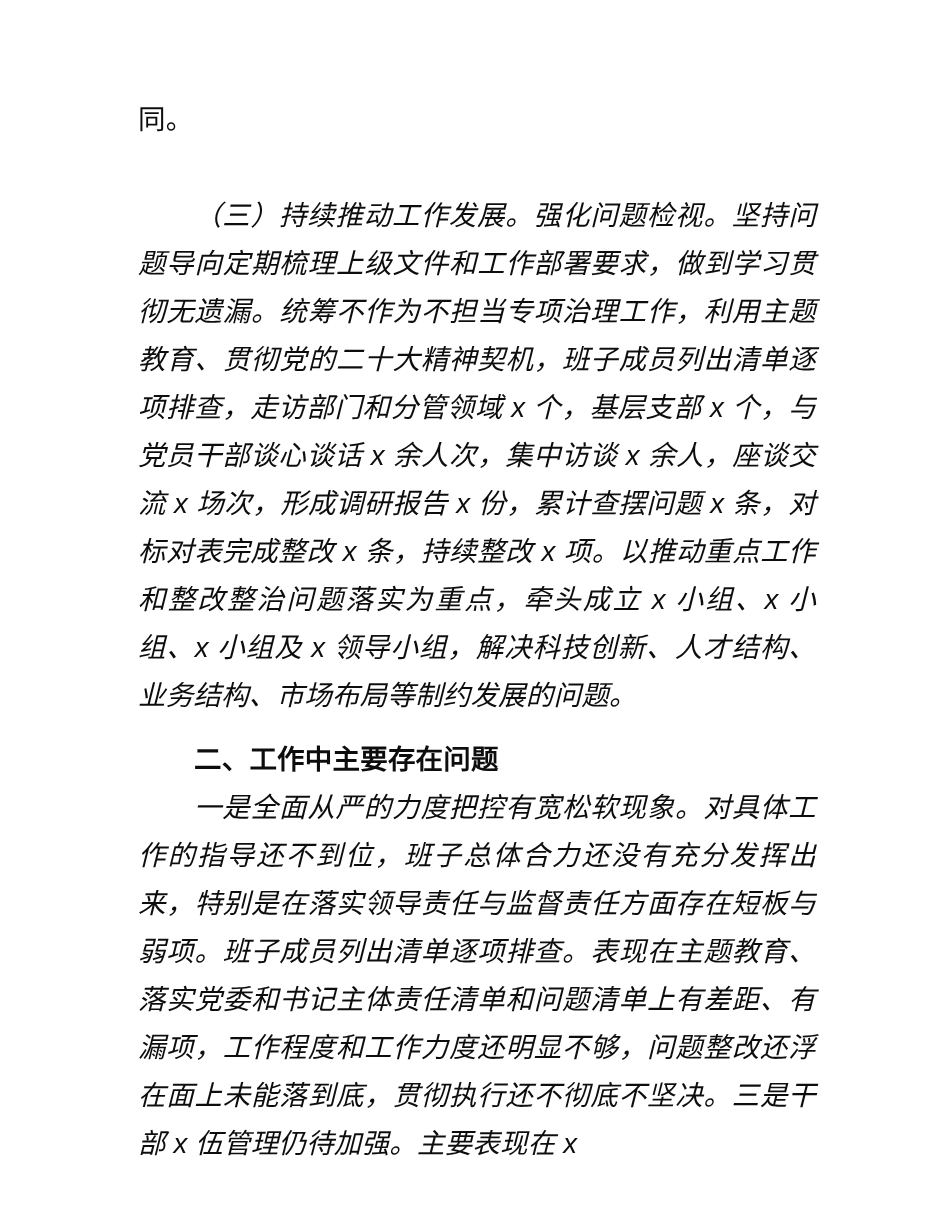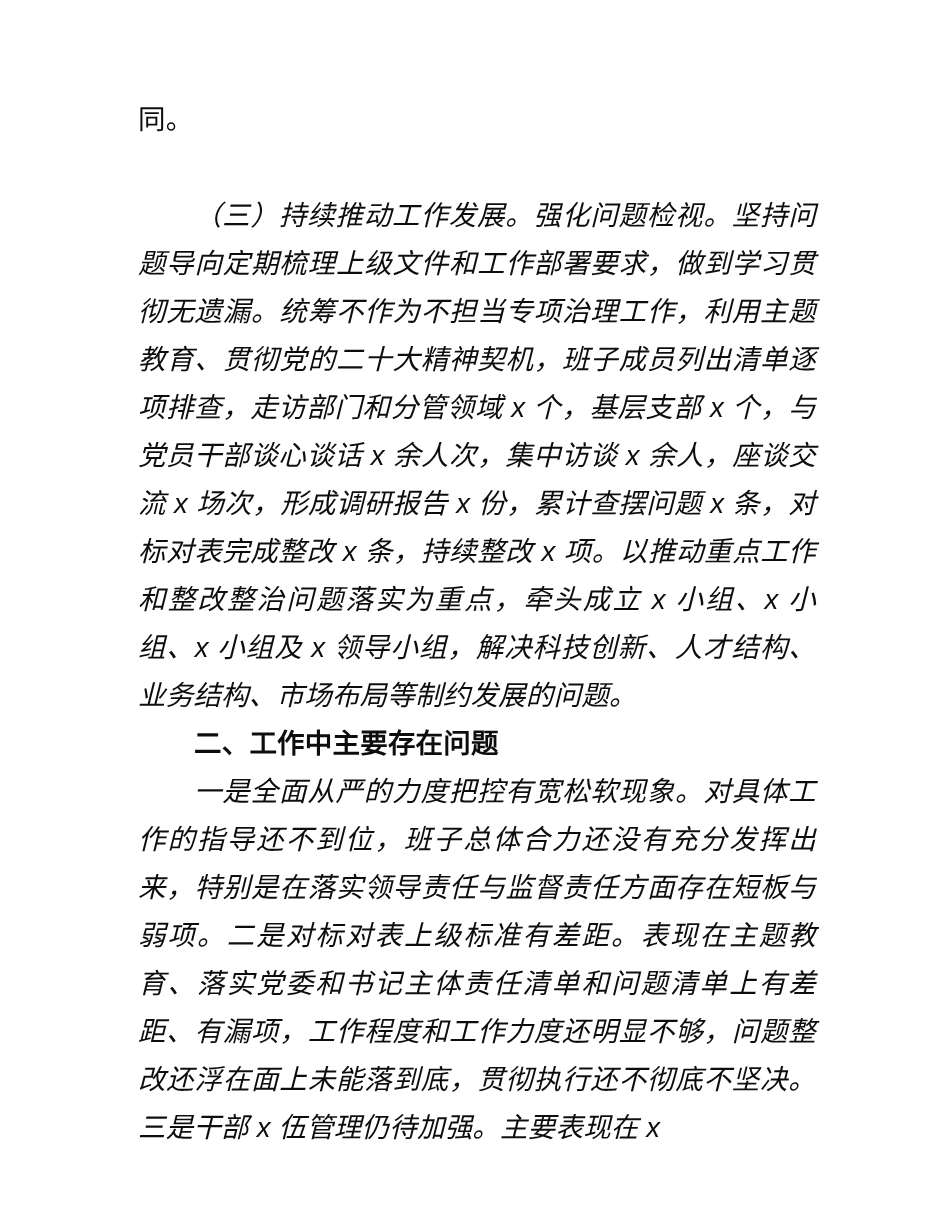--- a/index.html
+++ b/index.html
@@ -45,6 +45,7 @@
   .para.heading {
     font-weight: 700;
     text-indent: 56px;
+    margin-top: 16px;
   }
   .spacer-line {
     height: 48px;

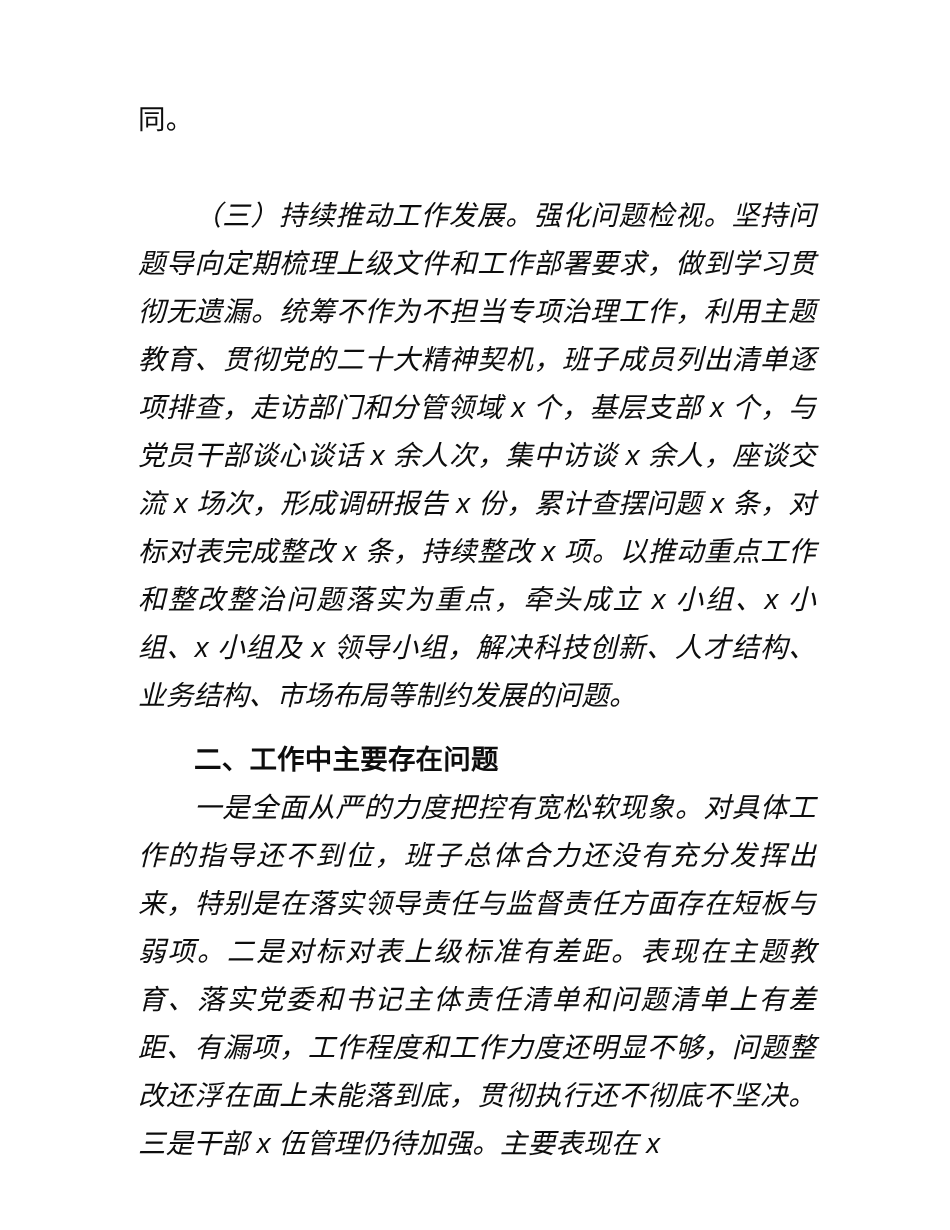--- a/index.html
+++ b/index.html
@@ -65,7 +65,7 @@
 
     <p class="para heading">二、工作中主要存在问题</p>
 
-    <p class="para indent">一是全面从严的力度把控有宽松软现象。对具体工作的指导还不到位，班子总体合力还没有充分发挥出来，特别是在落实领导责任与监督责任方面存在短板与弱项。二是对标对表上级标准有差距。表现在主题教育、落实党委和书记主体责任清单和问题清单上有差距、有漏项，工作程度和工作力度还明显不够，问题整改还浮在面上未能落到底，贯彻执行还不彻底不坚决。三是干部 x 伍管理仍待加强。主要表现在 x</p>
+    <p class="para indent">一是全面从严的力度把控有宽松软现象。对具体工作的指导还不到位，班子总体合力还没有充分发挥出来，特别是在落实领导责任与监督责任方面存在短板与弱项。班子成员列出清单逐项排查。表现在主题教育、落实党委和书记主体责任清单和问题清单上有差距、有漏项，工作程度和工作力度还明显不够，问题整改还浮在面上未能落到底，贯彻执行还不彻底不坚决。三是干部 x 伍管理仍待加强。主要表现在 x</p>
 
   </div>
 </div>

